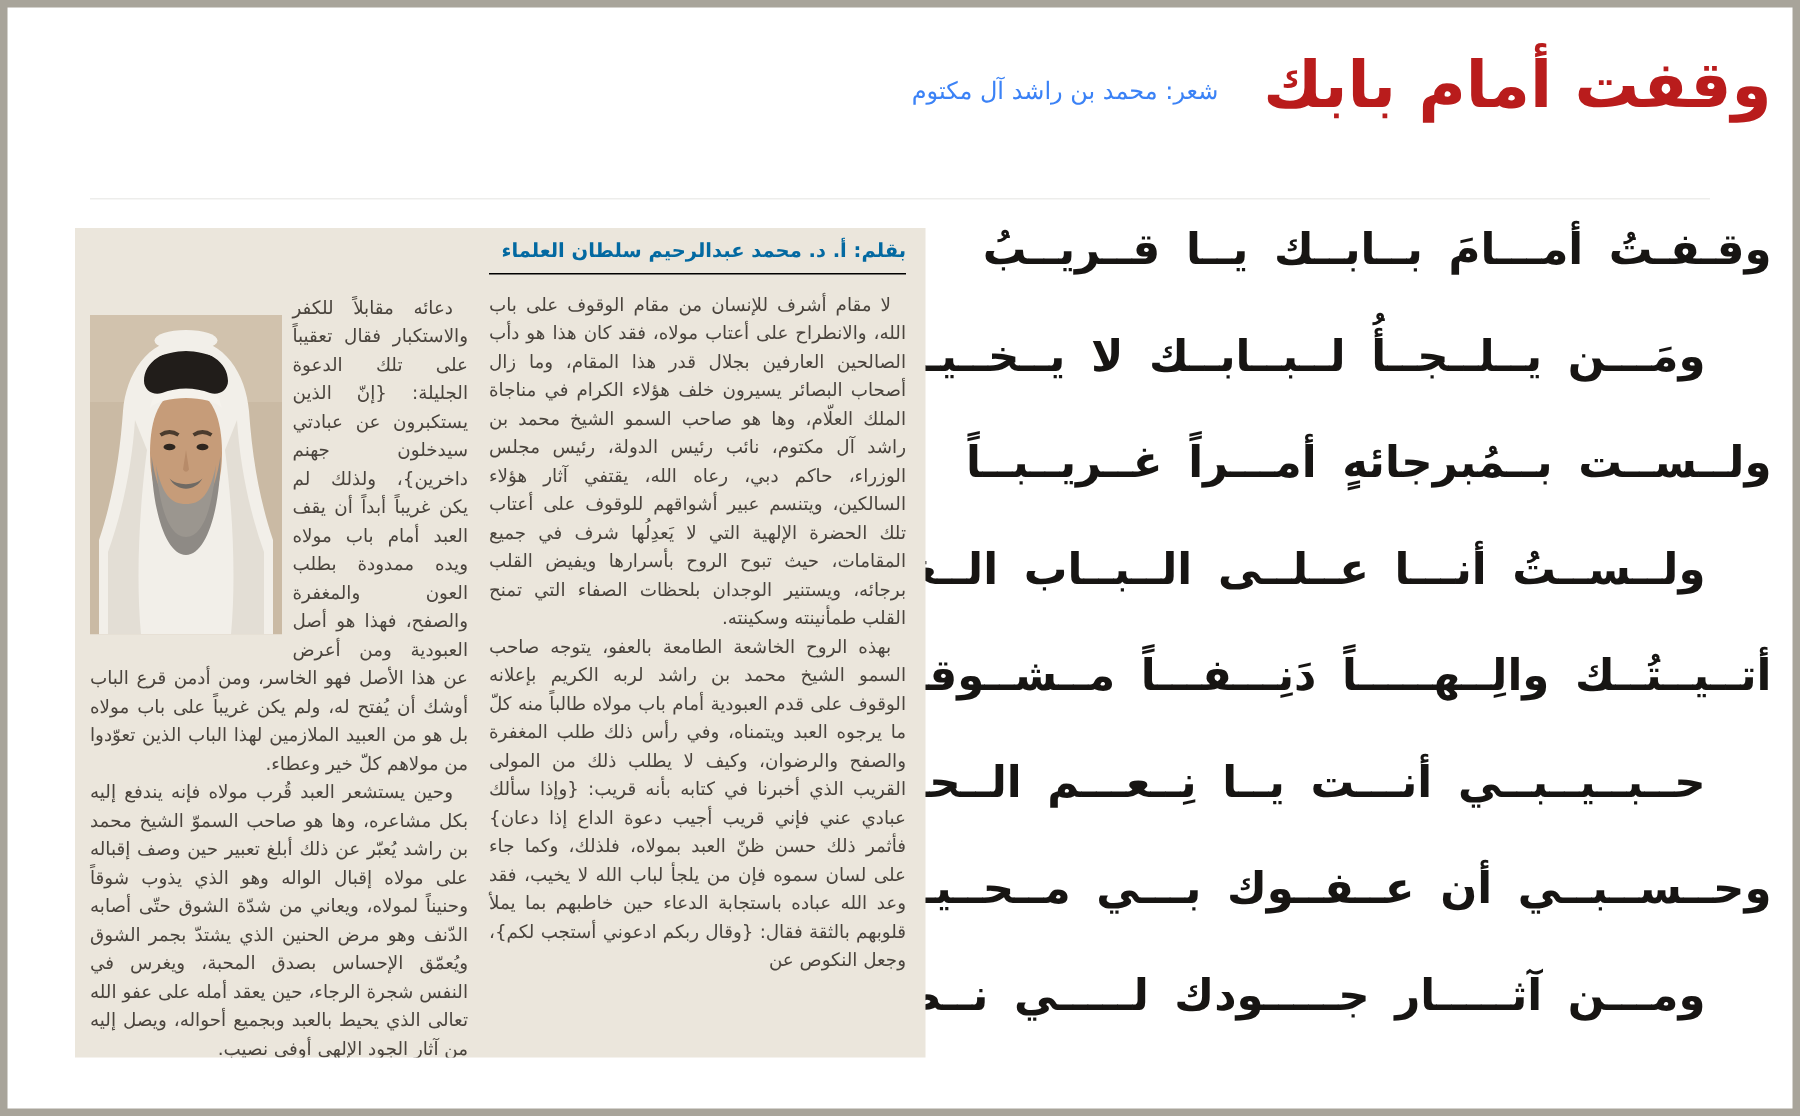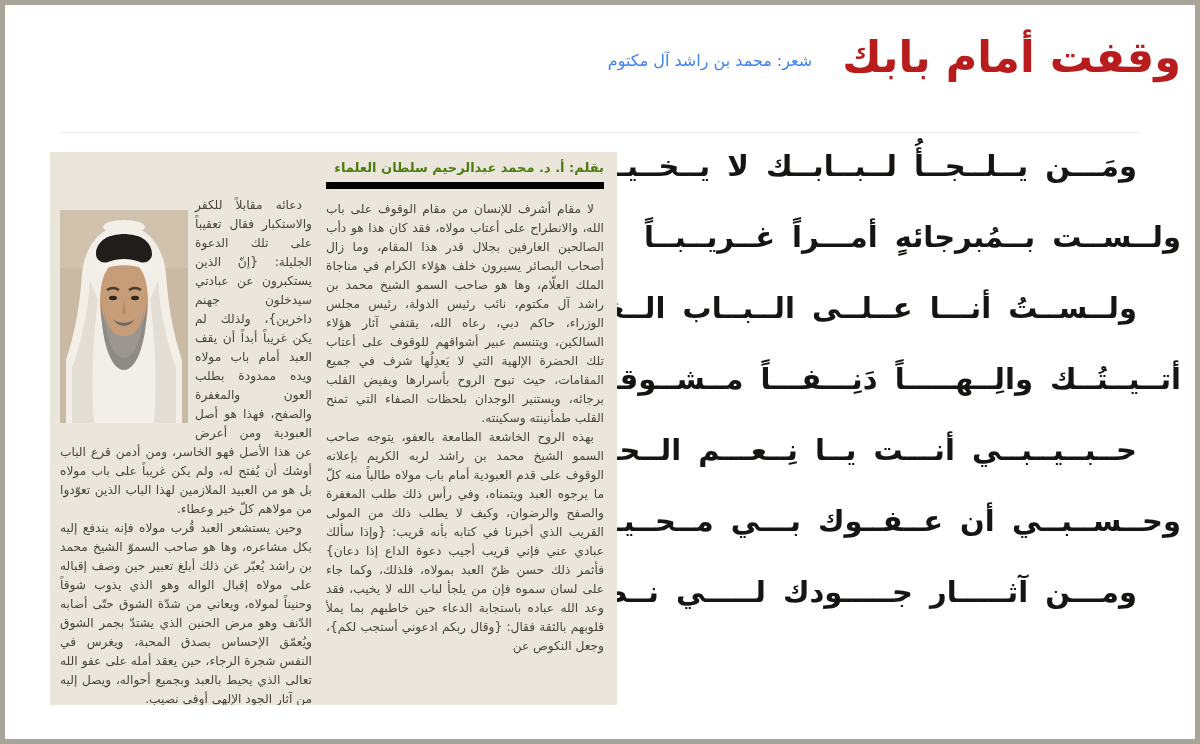--- a/index.html
+++ b/index.html
@@ -53,8 +53,8 @@
     text-align:right;line-height:42px;
   }
   .byline{
-    font-size:13px;font-weight:bold;color:#4d7c0f;
-    padding-bottom:7px;border-bottom:7px solid #000000;margin-bottom:11px;
+    font-size:13px;font-weight:bold;color:#0369a1;
+    padding-bottom:7px;border-bottom:1px solid #000000;margin-bottom:11px;
   }
   .article-box p{
     margin:0;font-size:12.2px;line-height:19px;color:#4a443d;

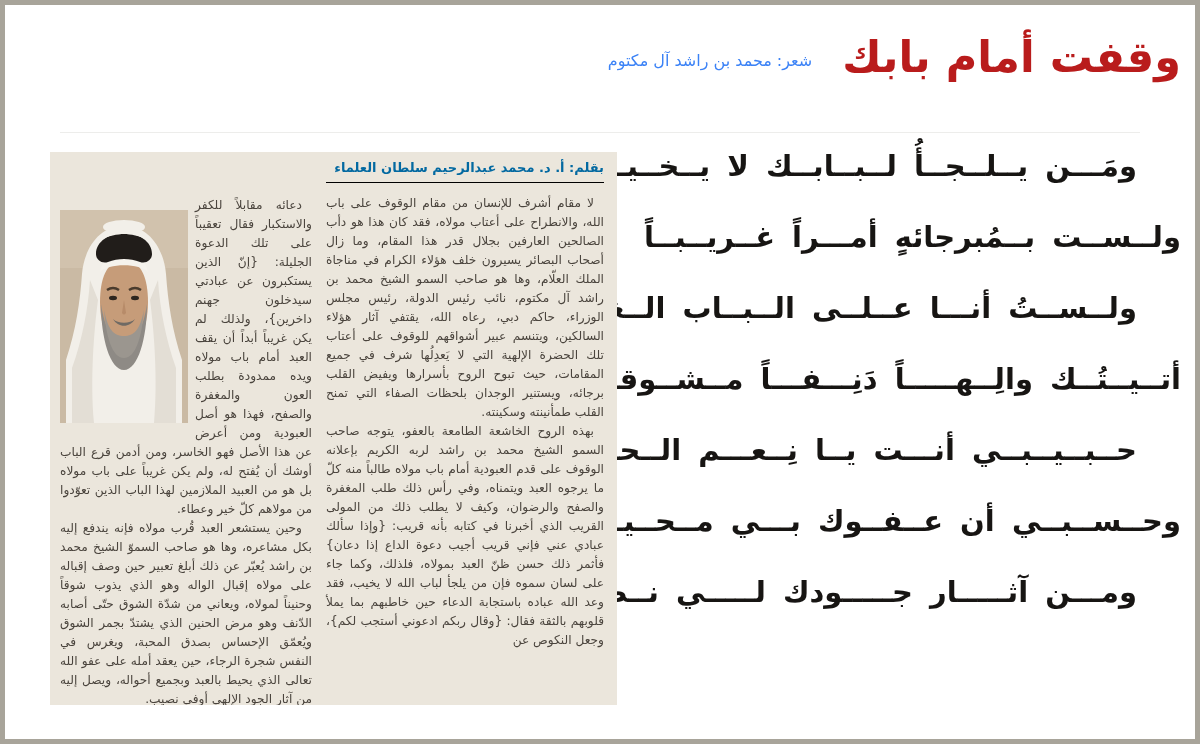--- a/index.html
+++ b/index.html
@@ -81,6 +81,7 @@
   <div class="header-rule"></div>
 
   <div class="poem">
+    <div class="poem-line">وقـفـتُ أمـــامَ بــابــك يــا قــريــبُ</div>
     <div class="poem-line indent">ومَـــن يــلــجــأُ لــبــابــك لا يــخــيــبُ</div>
     <div class="poem-line">ولــســت بــمُبرجائهٍ أمـــراً غــريــبــاً</div>
     <div class="poem-line indent">ولــســتُ أنـــا عــلــى الــبــاب الــغــريــبُ</div>

